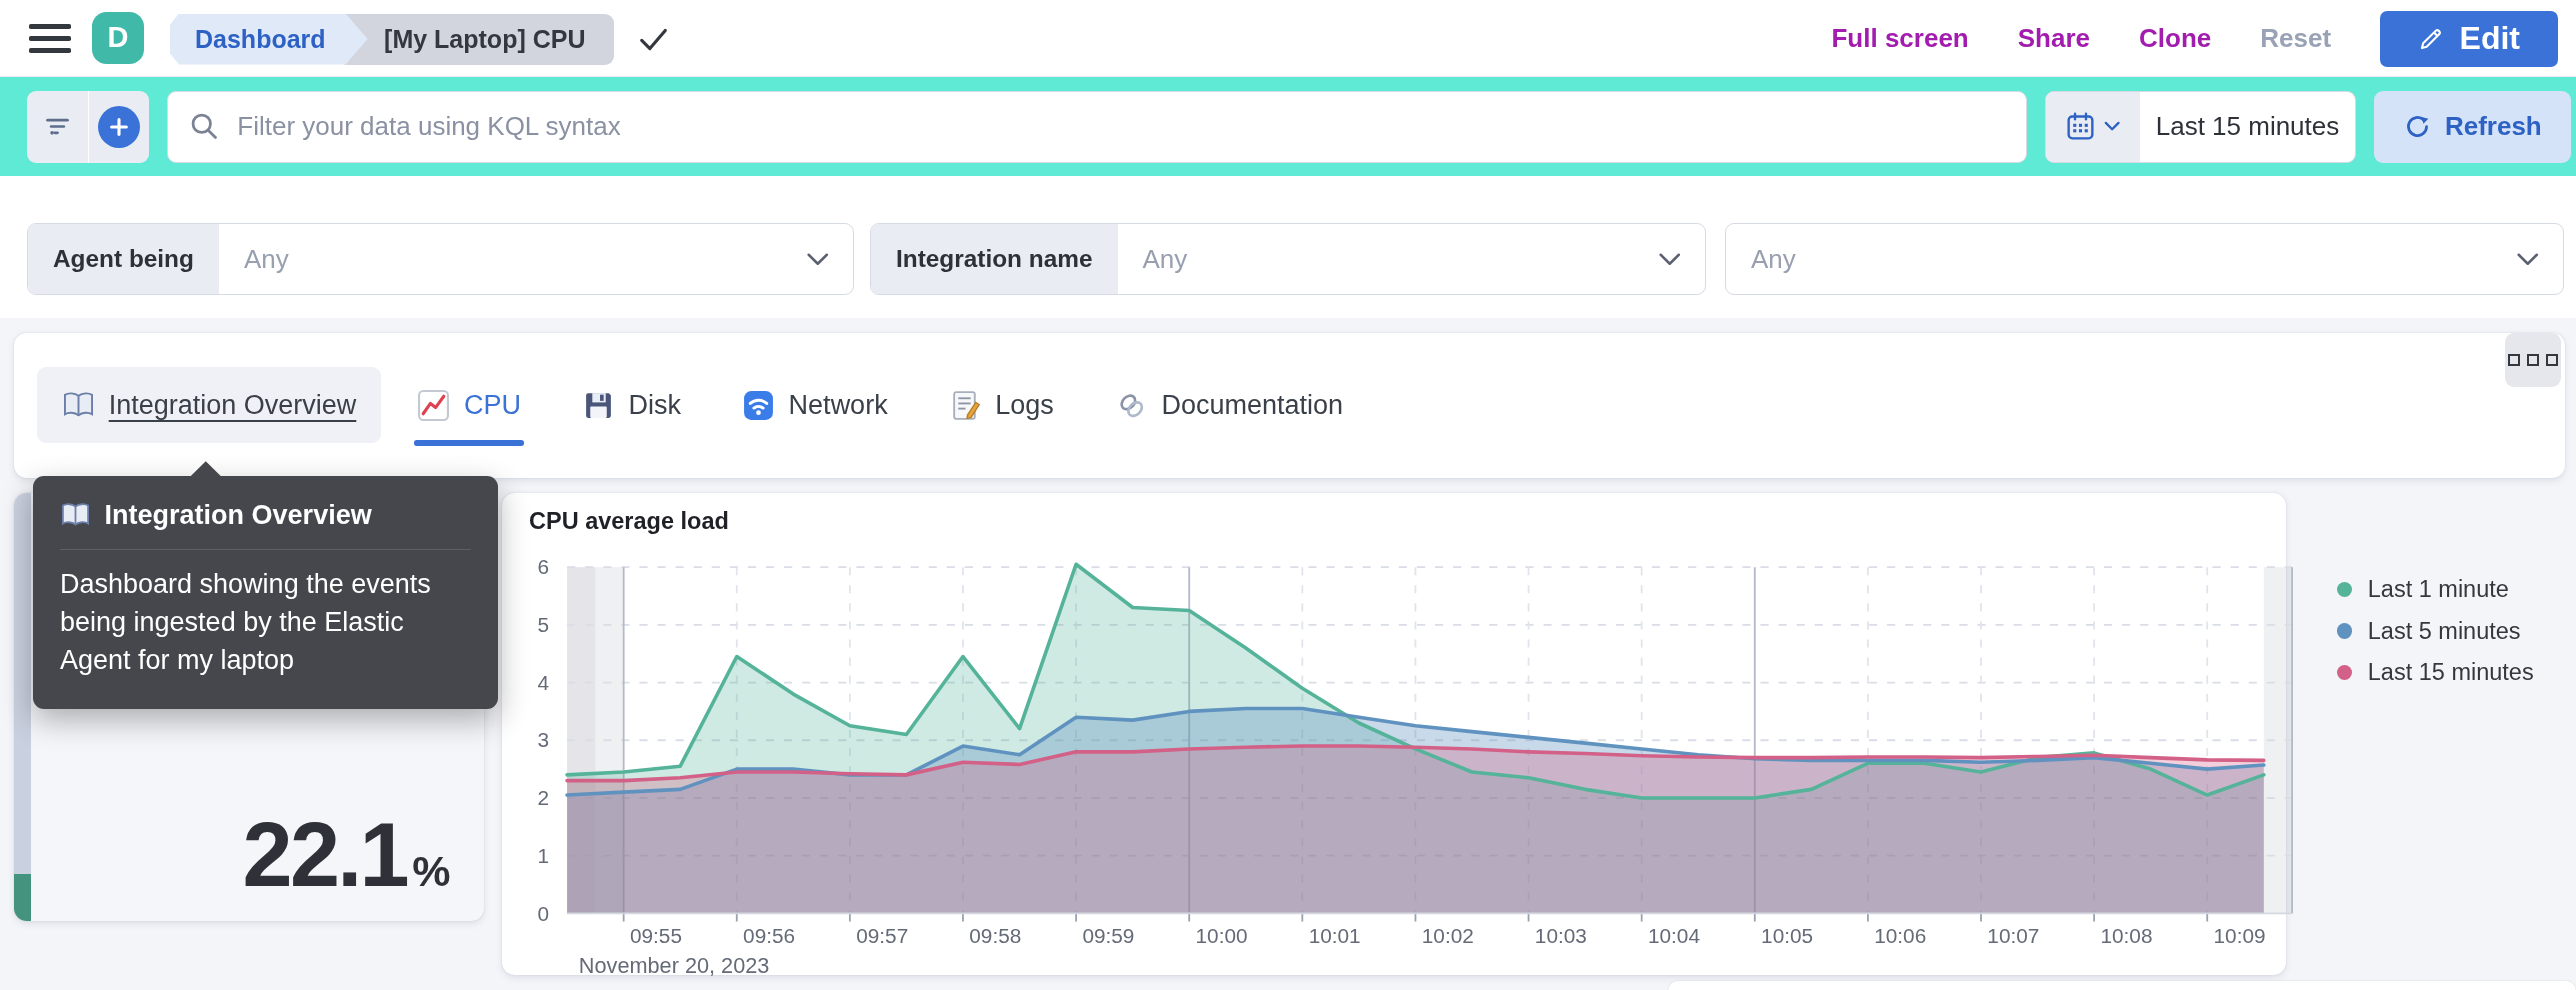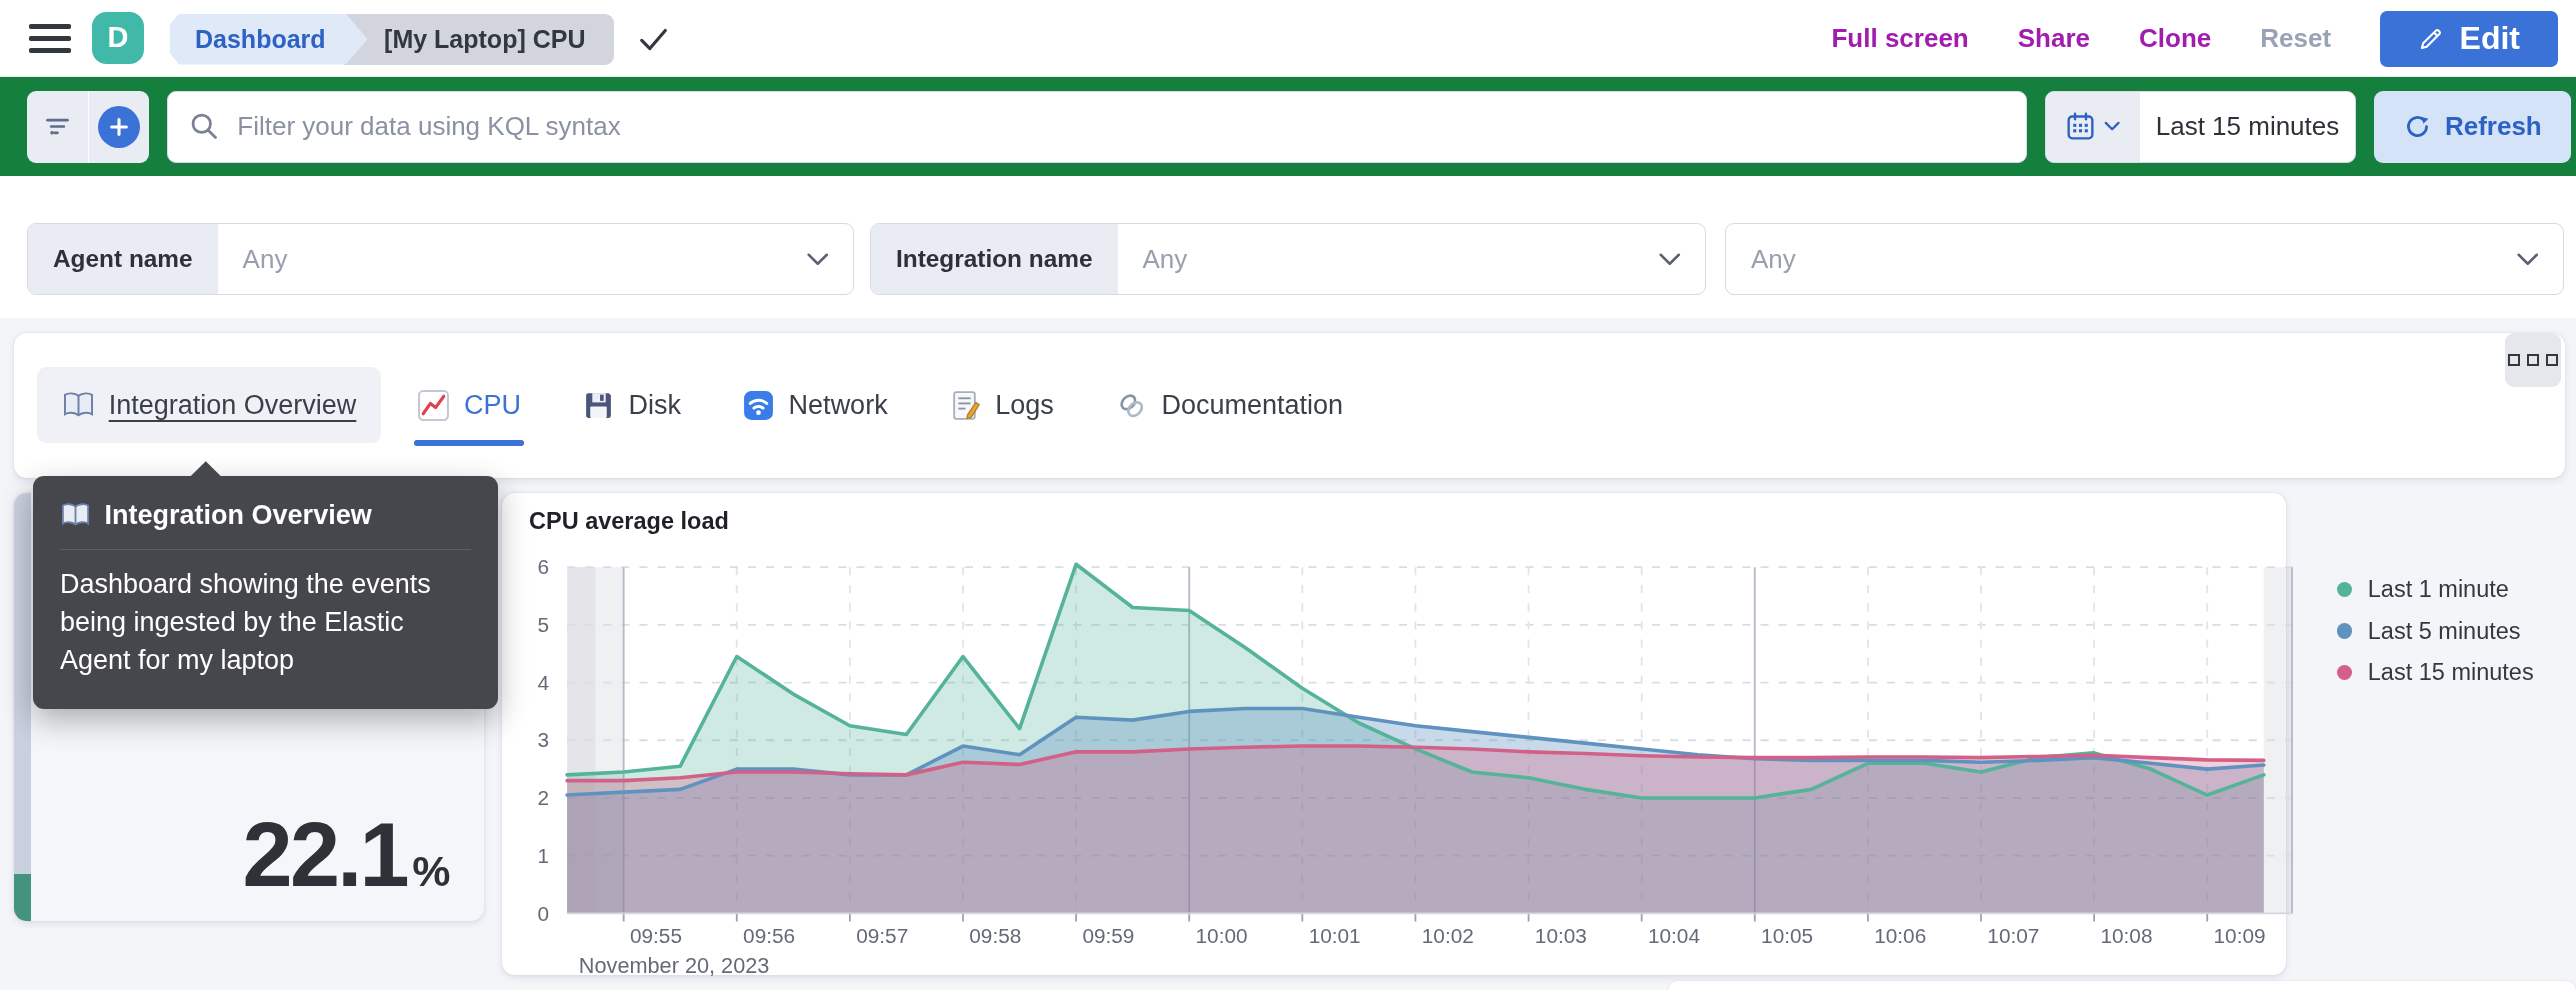--- a/index.html
+++ b/index.html
@@ -28,7 +28,7 @@
   .edit-btn { height:56px; padding:0 38px; background:#3A72D8; border:none; border-radius:7.2px; color:#fff; font-size:32px; font-weight:600; font-family:inherit; display:flex; align-items:center; gap:14.5px; cursor:pointer; }
 
   
-  .query-row { position:absolute; left:0; top:77px; width:2576px; height:99px; background:#15803d; }
+  .query-row { position:absolute; left:0; top:77px; width:2576px; height:99px; background:#5eead4; }
   .qgroup { position:absolute; left:27px; top:13.6px; height:72px; display:flex; border-radius:9px; overflow:hidden; }
   .qseg { width:61px; height:72px; background:#E9EDF3; display:flex; align-items:center; justify-content:center; cursor:pointer; }
   .qseg + .qseg { border-left:1.8px solid #FDFDFE; }

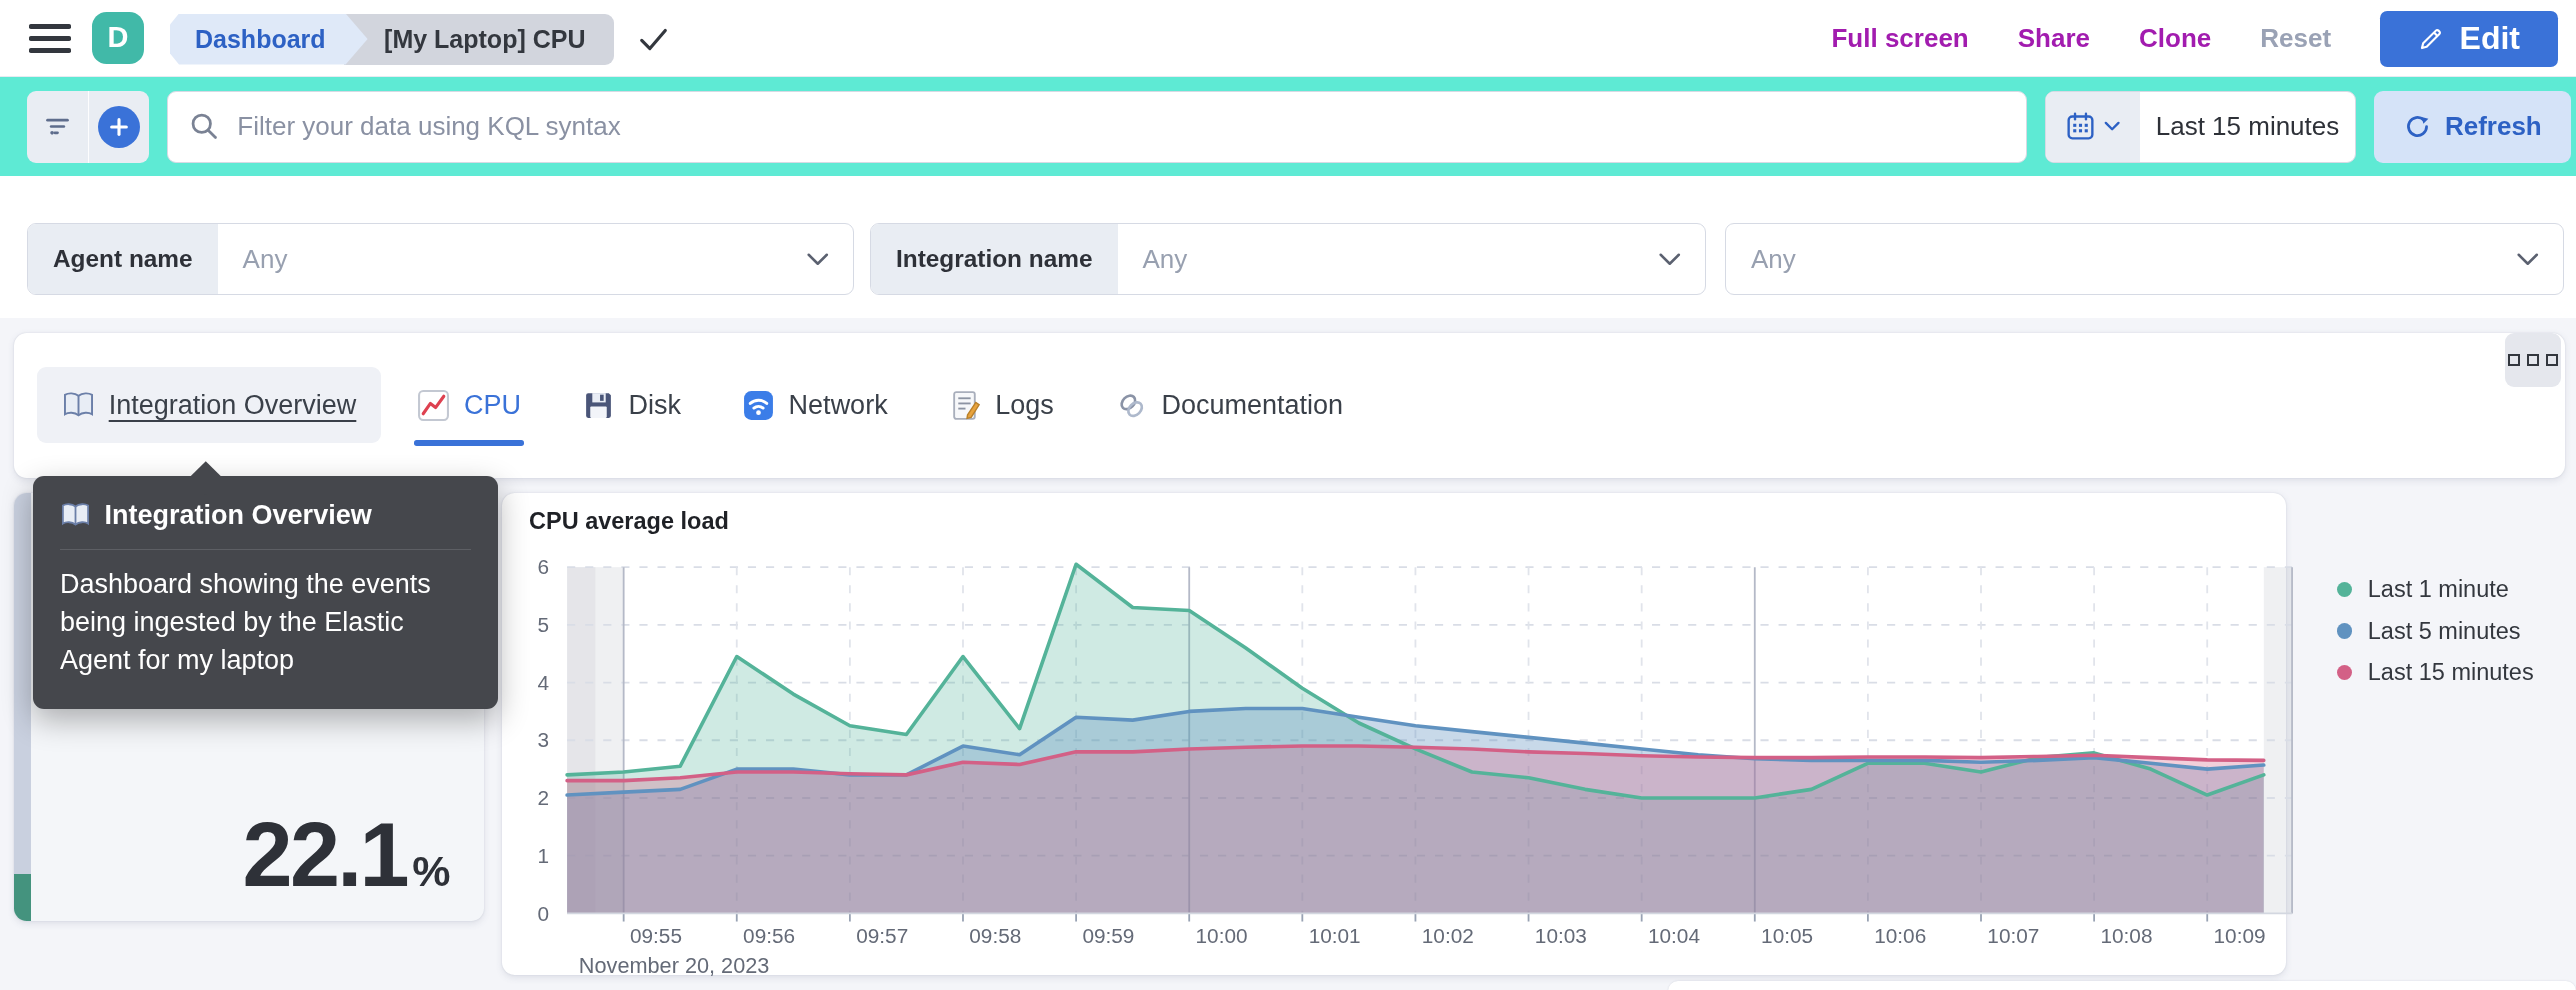--- a/index.html
+++ b/index.html
@@ -190,7 +190,7 @@
 
 <div class="filter-row" id="filter-row">
     <div class="fctrl" style="left: 27px; width: 827px;">
-      <div class="fprepend">Agent name</div>
+      <div class="fprepend">Agent being</div>
       <div class="fvalue">Any</div>
       <div class="fchev">
         <svg width="23.5" height="14.5" viewBox="0 0 26 16">

